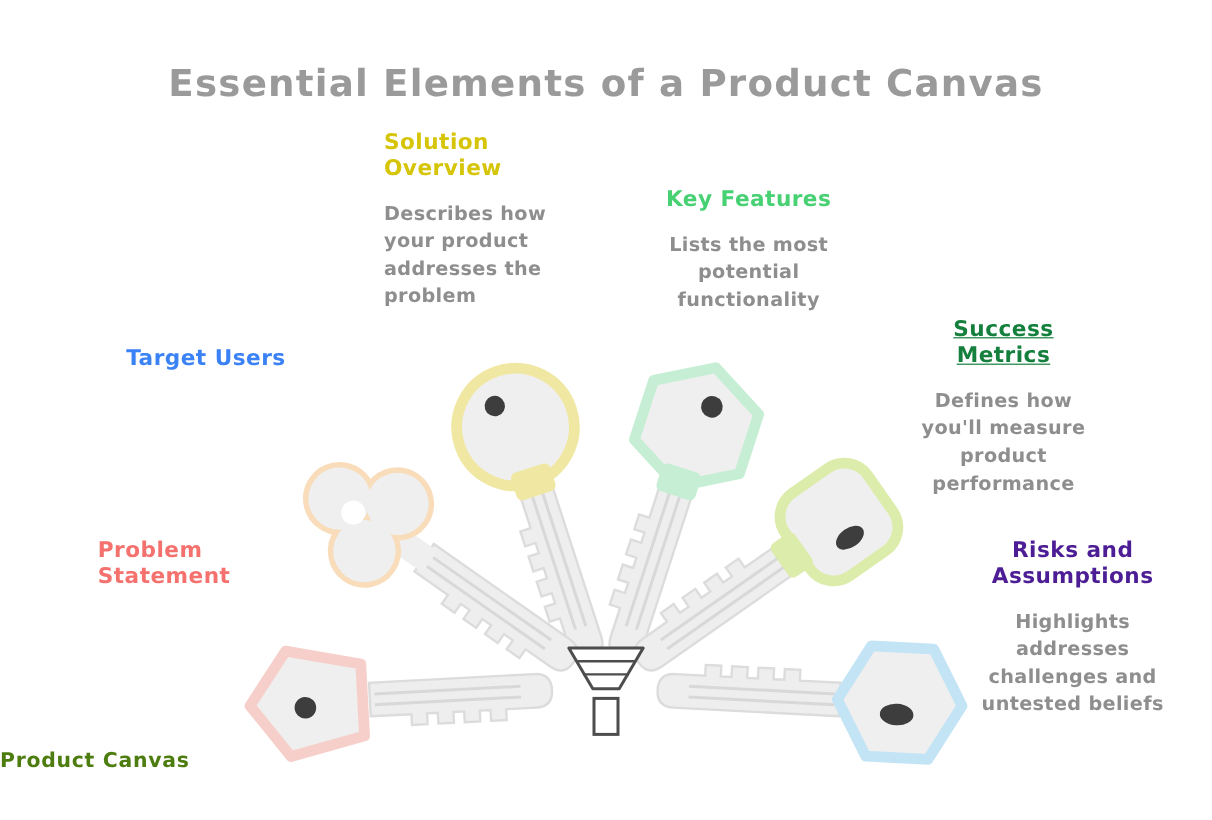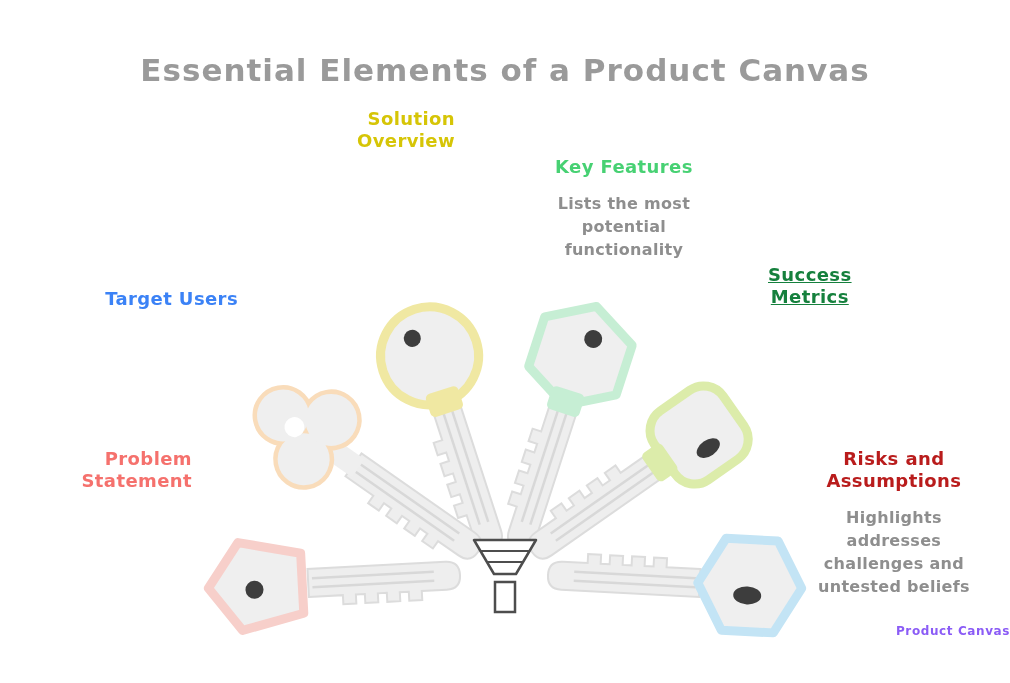--- a/index.html
+++ b/index.html
@@ -18,7 +18,7 @@
     color: #9a9a9a;
   }
   .block { position: absolute; }
-  .align-right { text-align: right; }
+  .align-right { text-align: left; }
   .align-left { text-align: center; }
   .heading {
     font-size: 18px; font-weight: bold; line-height: 22px;

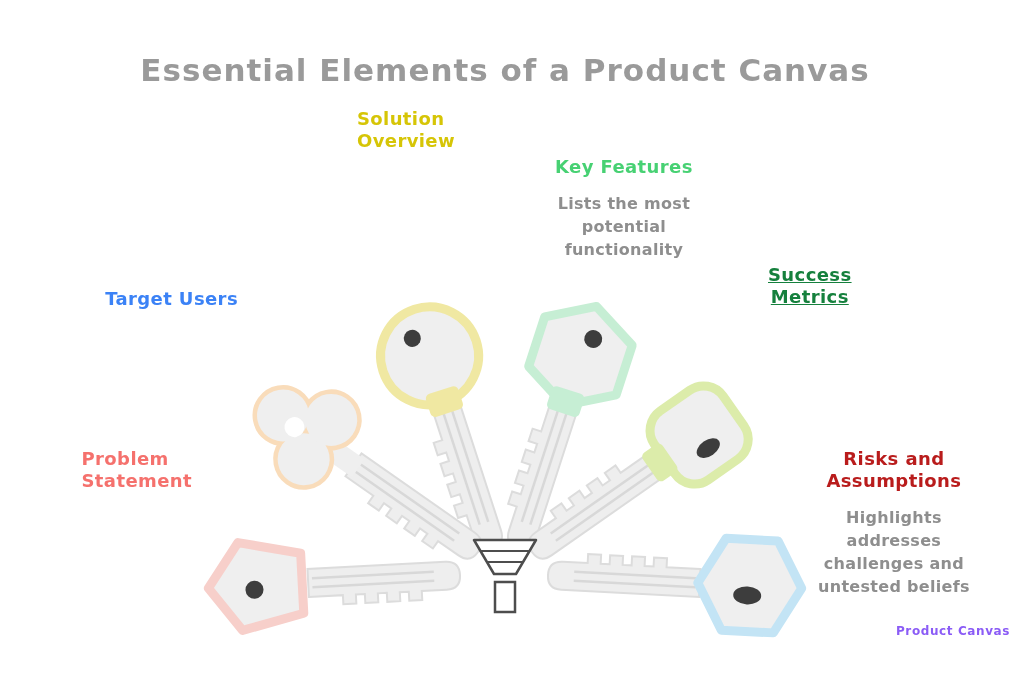--- a/index.html
+++ b/index.html
@@ -113,6 +113,10 @@
 <div class="block align-right pos-solution">
   <div class="heading" style="color: rgb(214, 197, 6);">Solution
 Overview</div>
+  <div class="desc">Describes how
+your product
+addresses the
+problem</div>
 </div>
 
 <div class="block align-left pos-features">

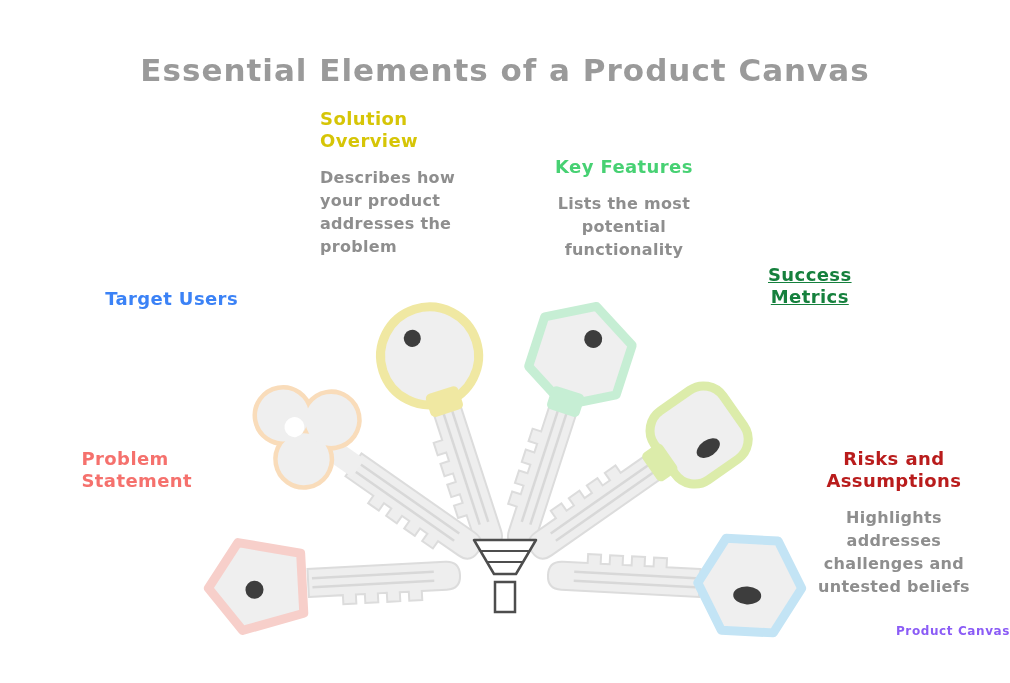--- a/index.html
+++ b/index.html
@@ -133,6 +133,10 @@
 <div class="block align-left pos-success">
   <div class="heading" style="color: #15803d; text-decoration: underline;">Success
 Metrics</div>
+  <div class="desc">Defines how
+you'll measure
+product
+performance</div>
 </div>
 
 <div class="block align-right pos-problem">

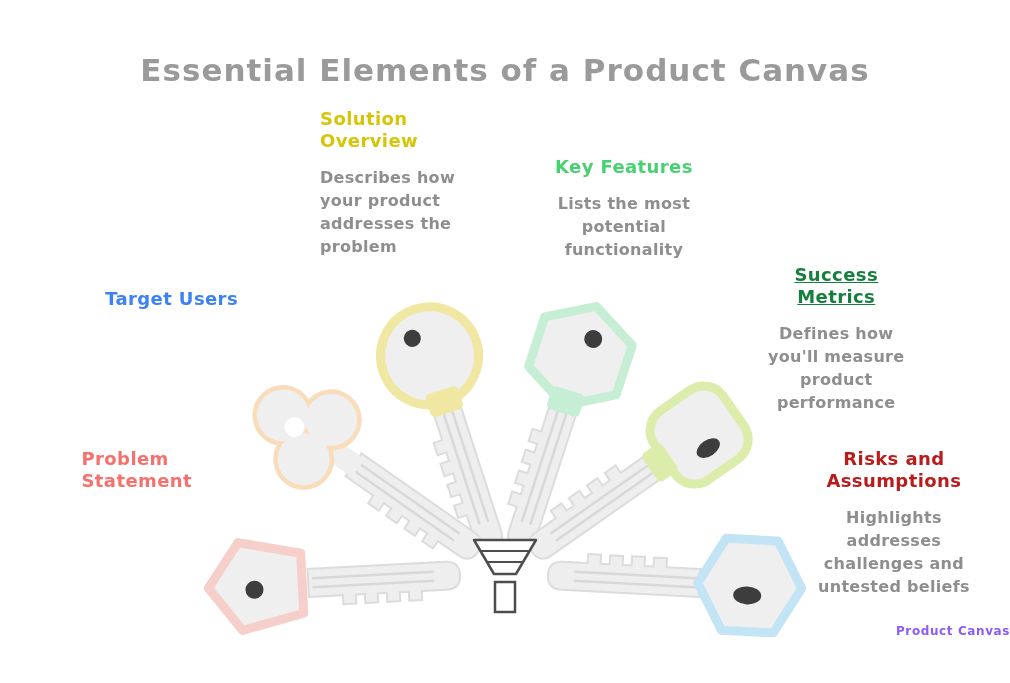--- a/index.html
+++ b/index.html
@@ -145,7 +145,7 @@
 </div>
 
 <div class="block align-left pos-risks">
-  <div class="heading" style="color: #b91c1c;">Risks and
+  <div class="heading" style="color: #4c1d95;">Risks and
 Assumptions</div>
   <div class="desc">Highlights
 addresses

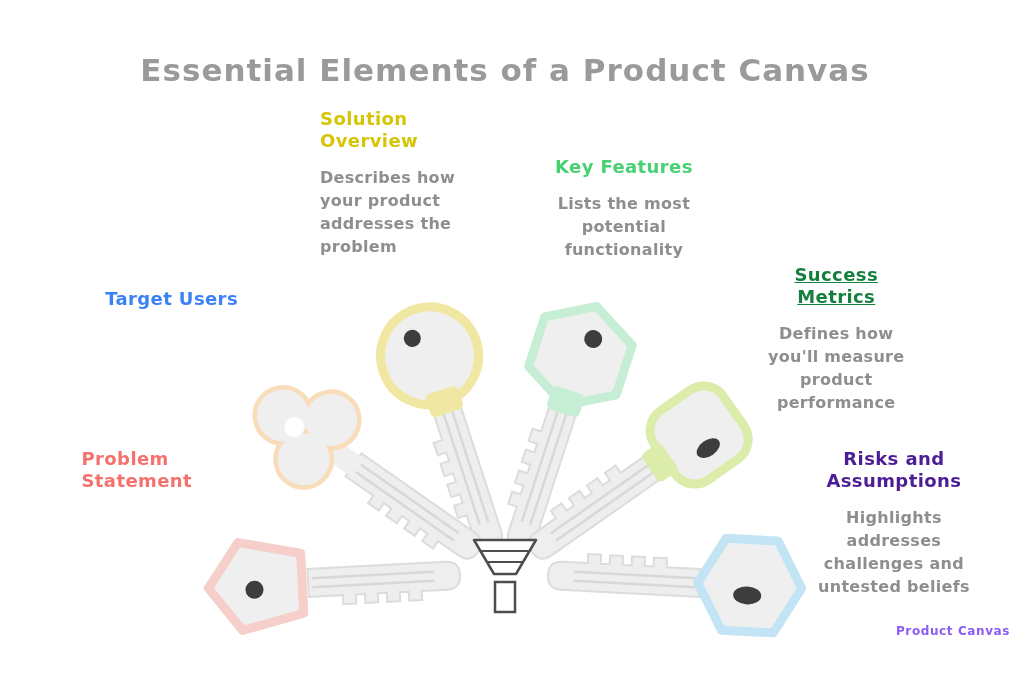--- a/index.html
+++ b/index.html
@@ -31,9 +31,9 @@
   }
   .center-label {
     position: absolute; left: 0; right: 0; top: 624px;
-    text-align: right;
-    font-size: 12px; font-weight: bold; letter-spacing: .6px;
-    color: #8b5cf6;
+    text-align: left;
+    font-size: 17px; font-weight: bold; letter-spacing: .6px;
+    color: #4d7c0f;
   }
   
   .pos-solution  { right: 555px; top: 108px; }

